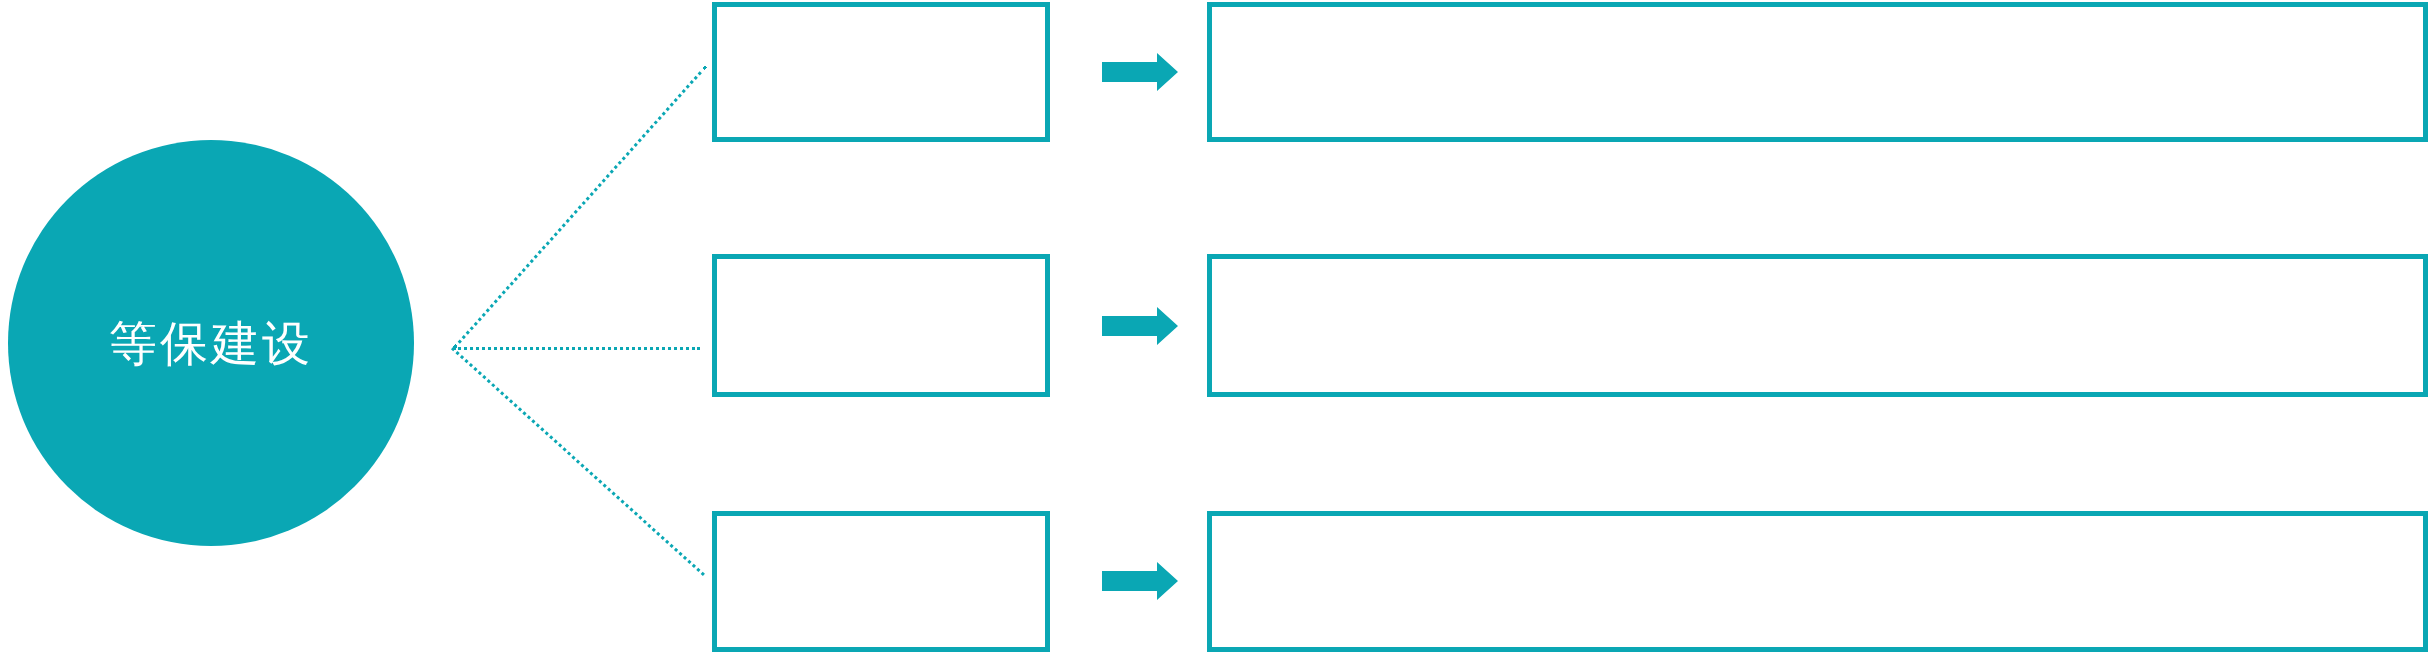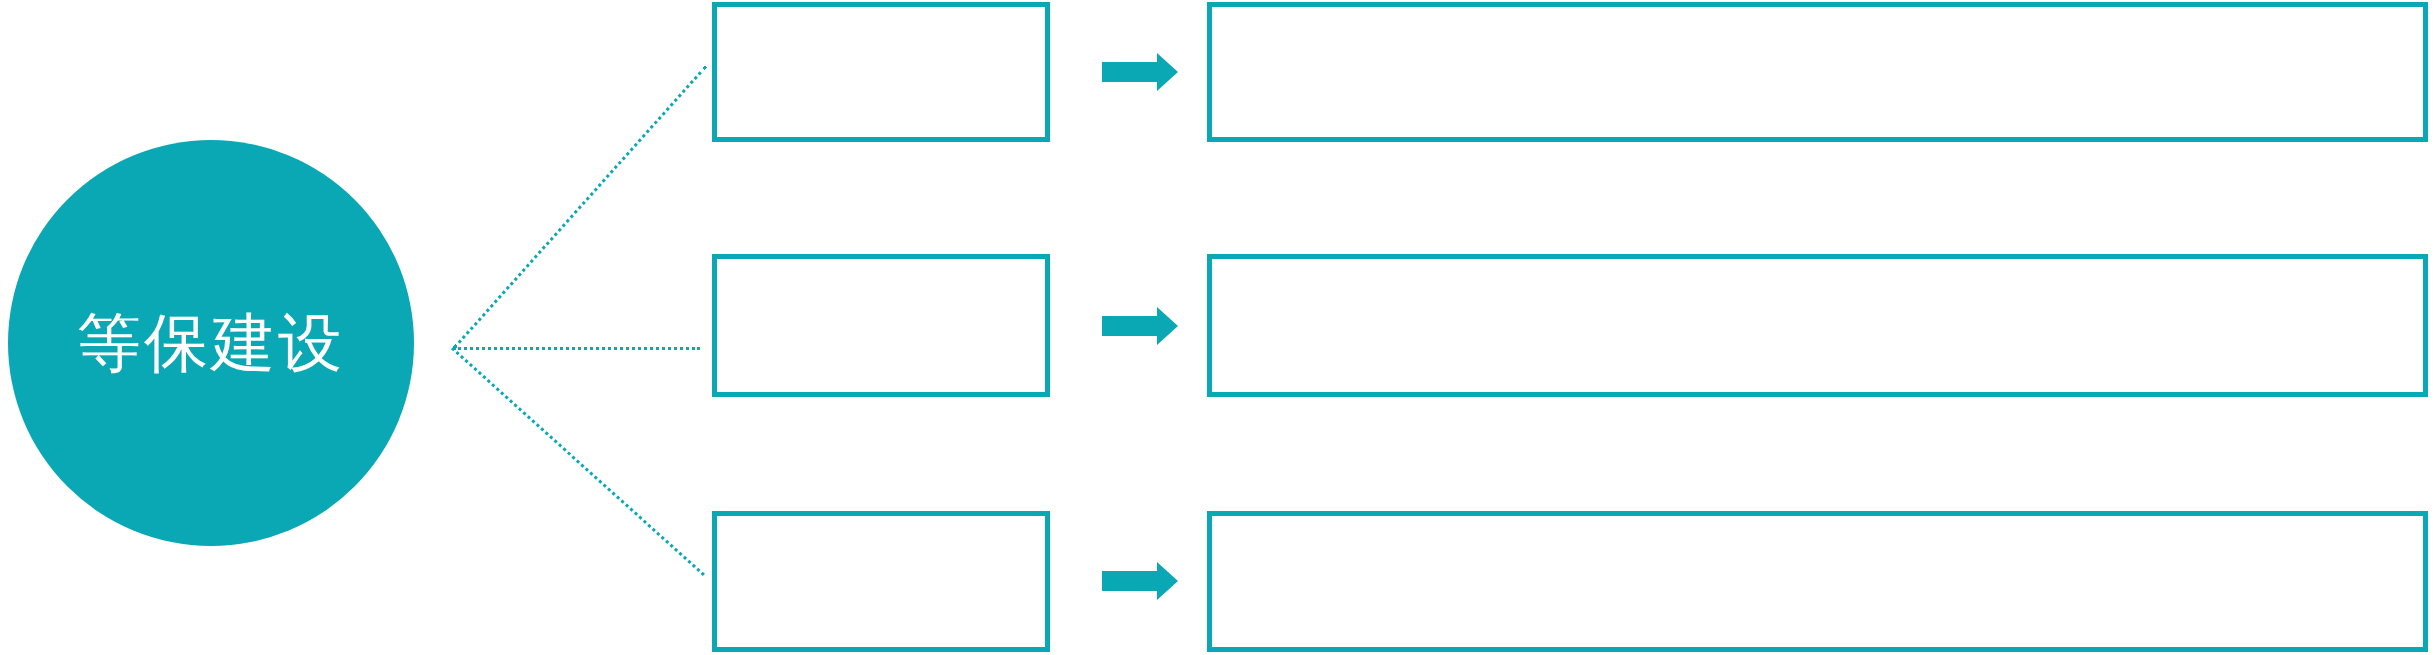--- a/index.html
+++ b/index.html
@@ -33,7 +33,7 @@
   }
   .topic-circle .line {
     color: #ffffff;
-    font-size: 64px;
+    font-size: 48px;
     line-height: 70px;
     font-weight: 300;
     letter-spacing: 3px;

